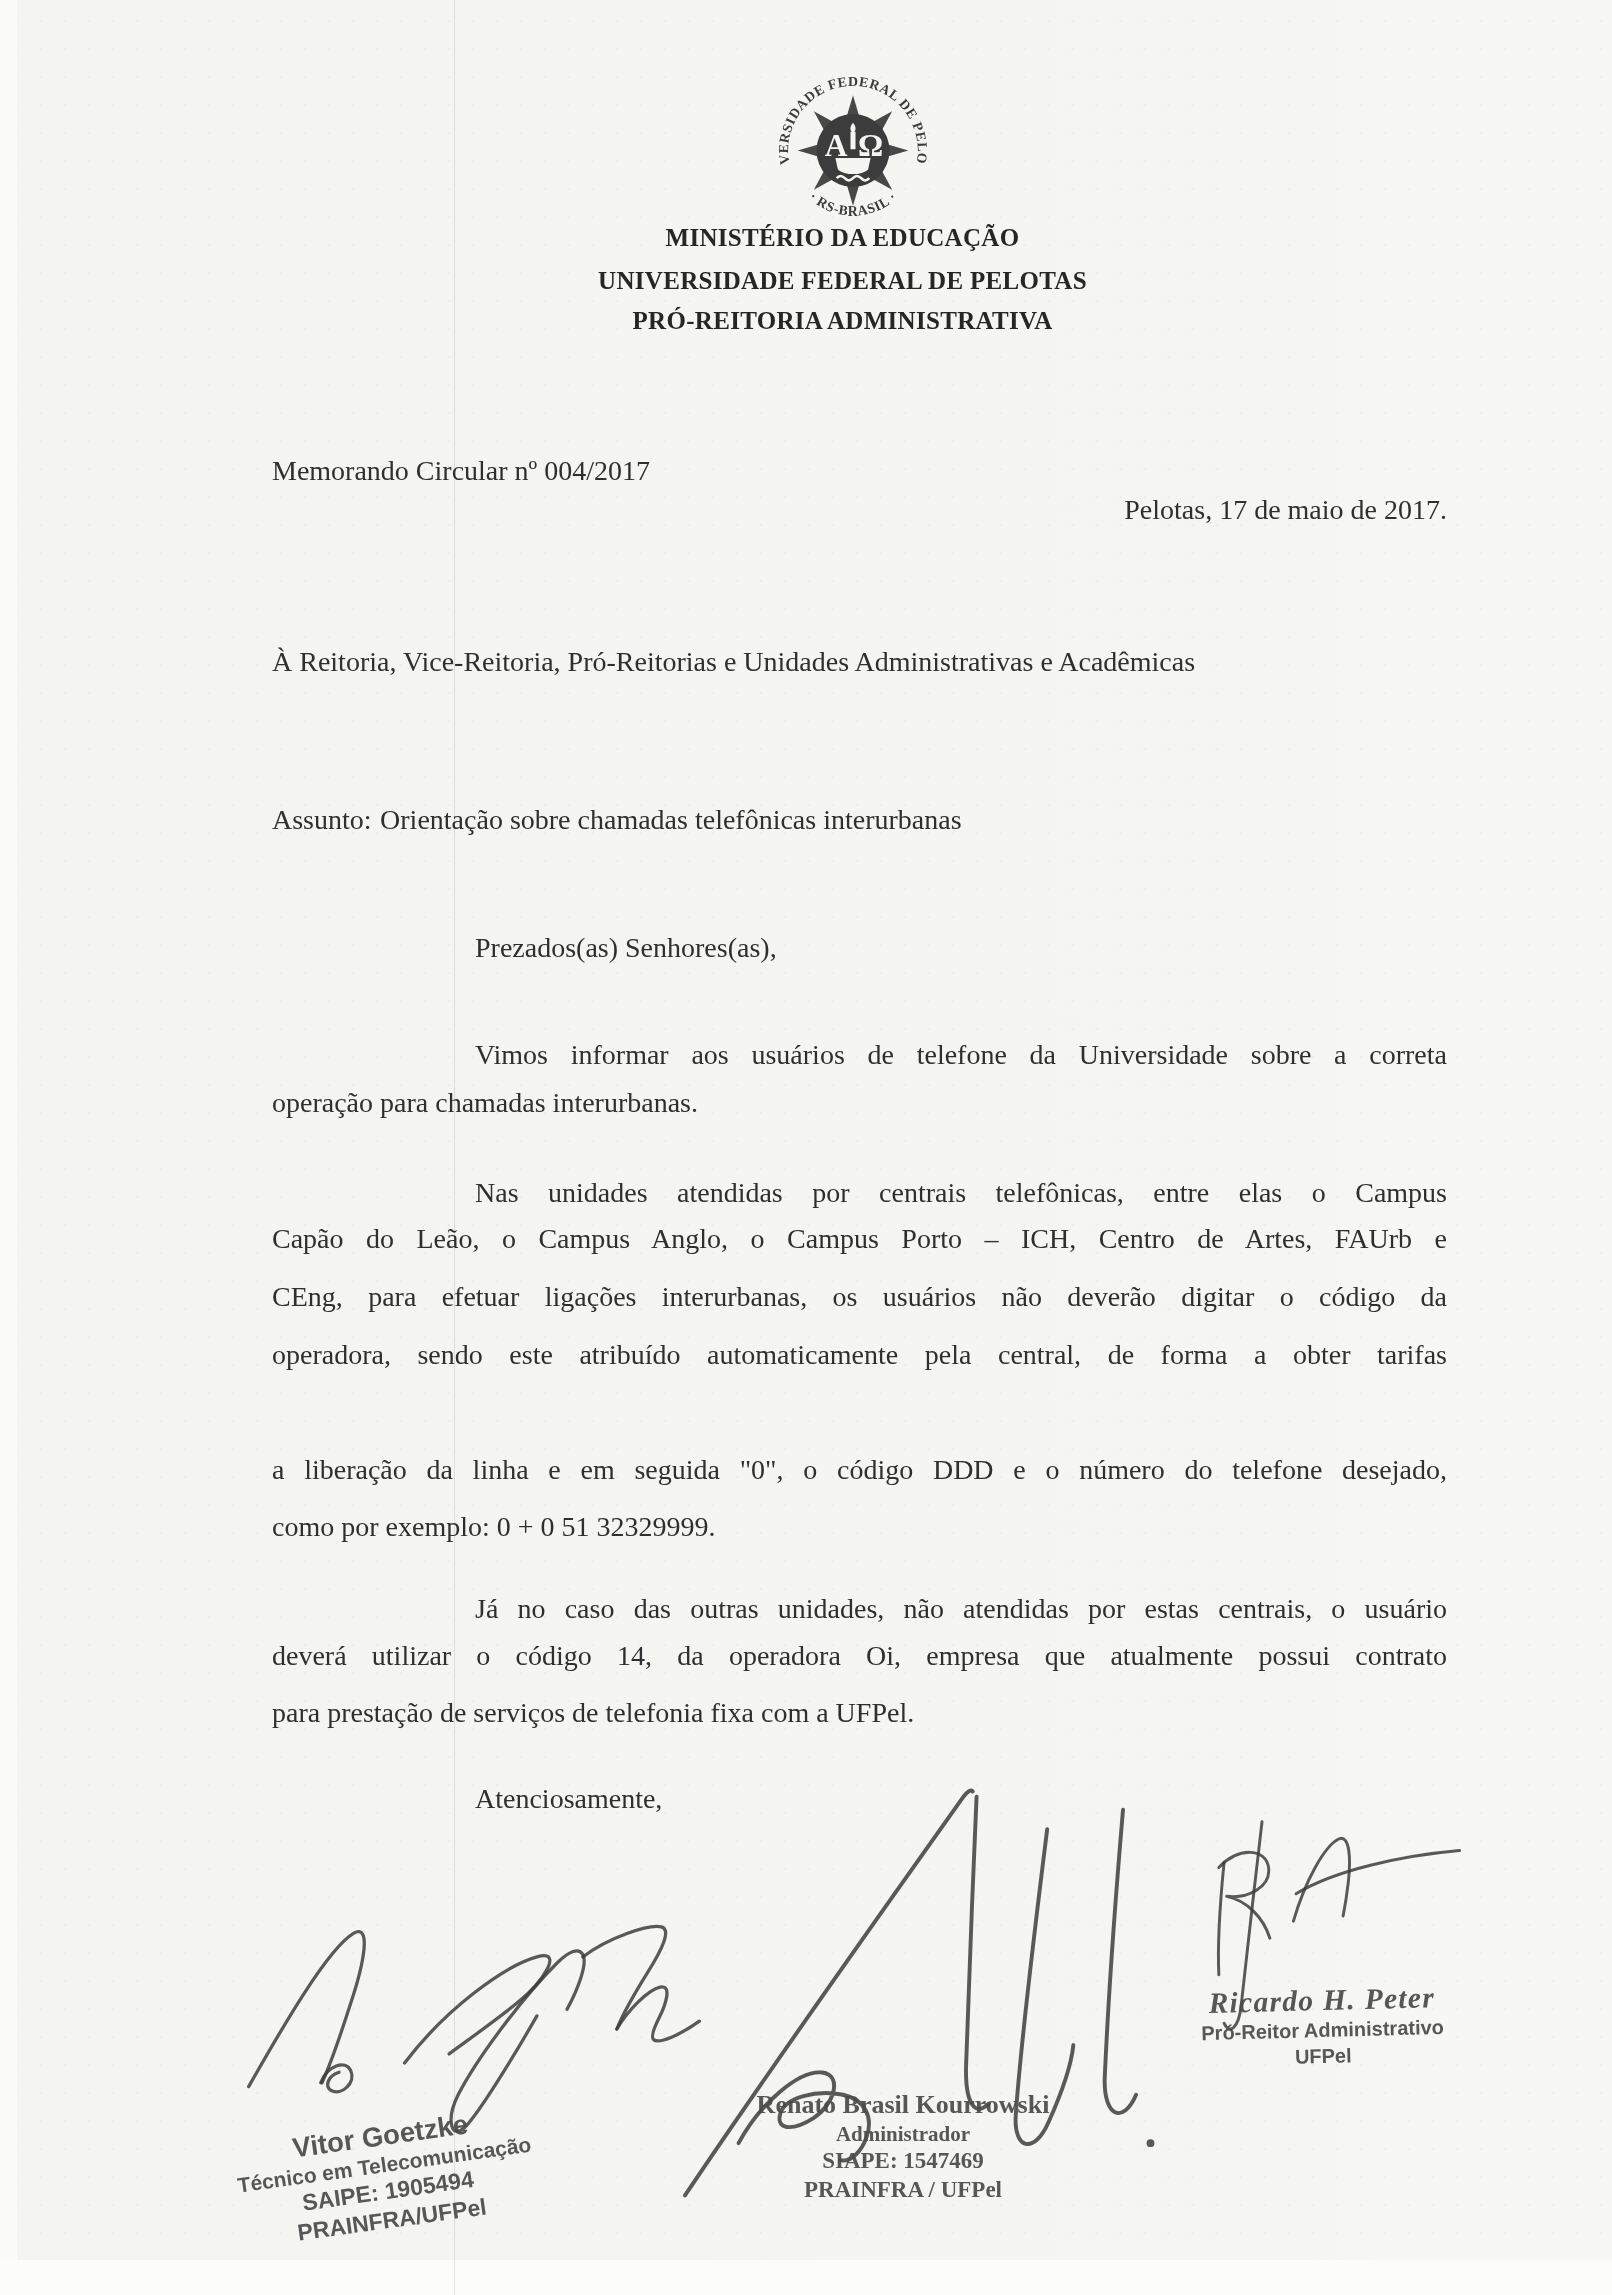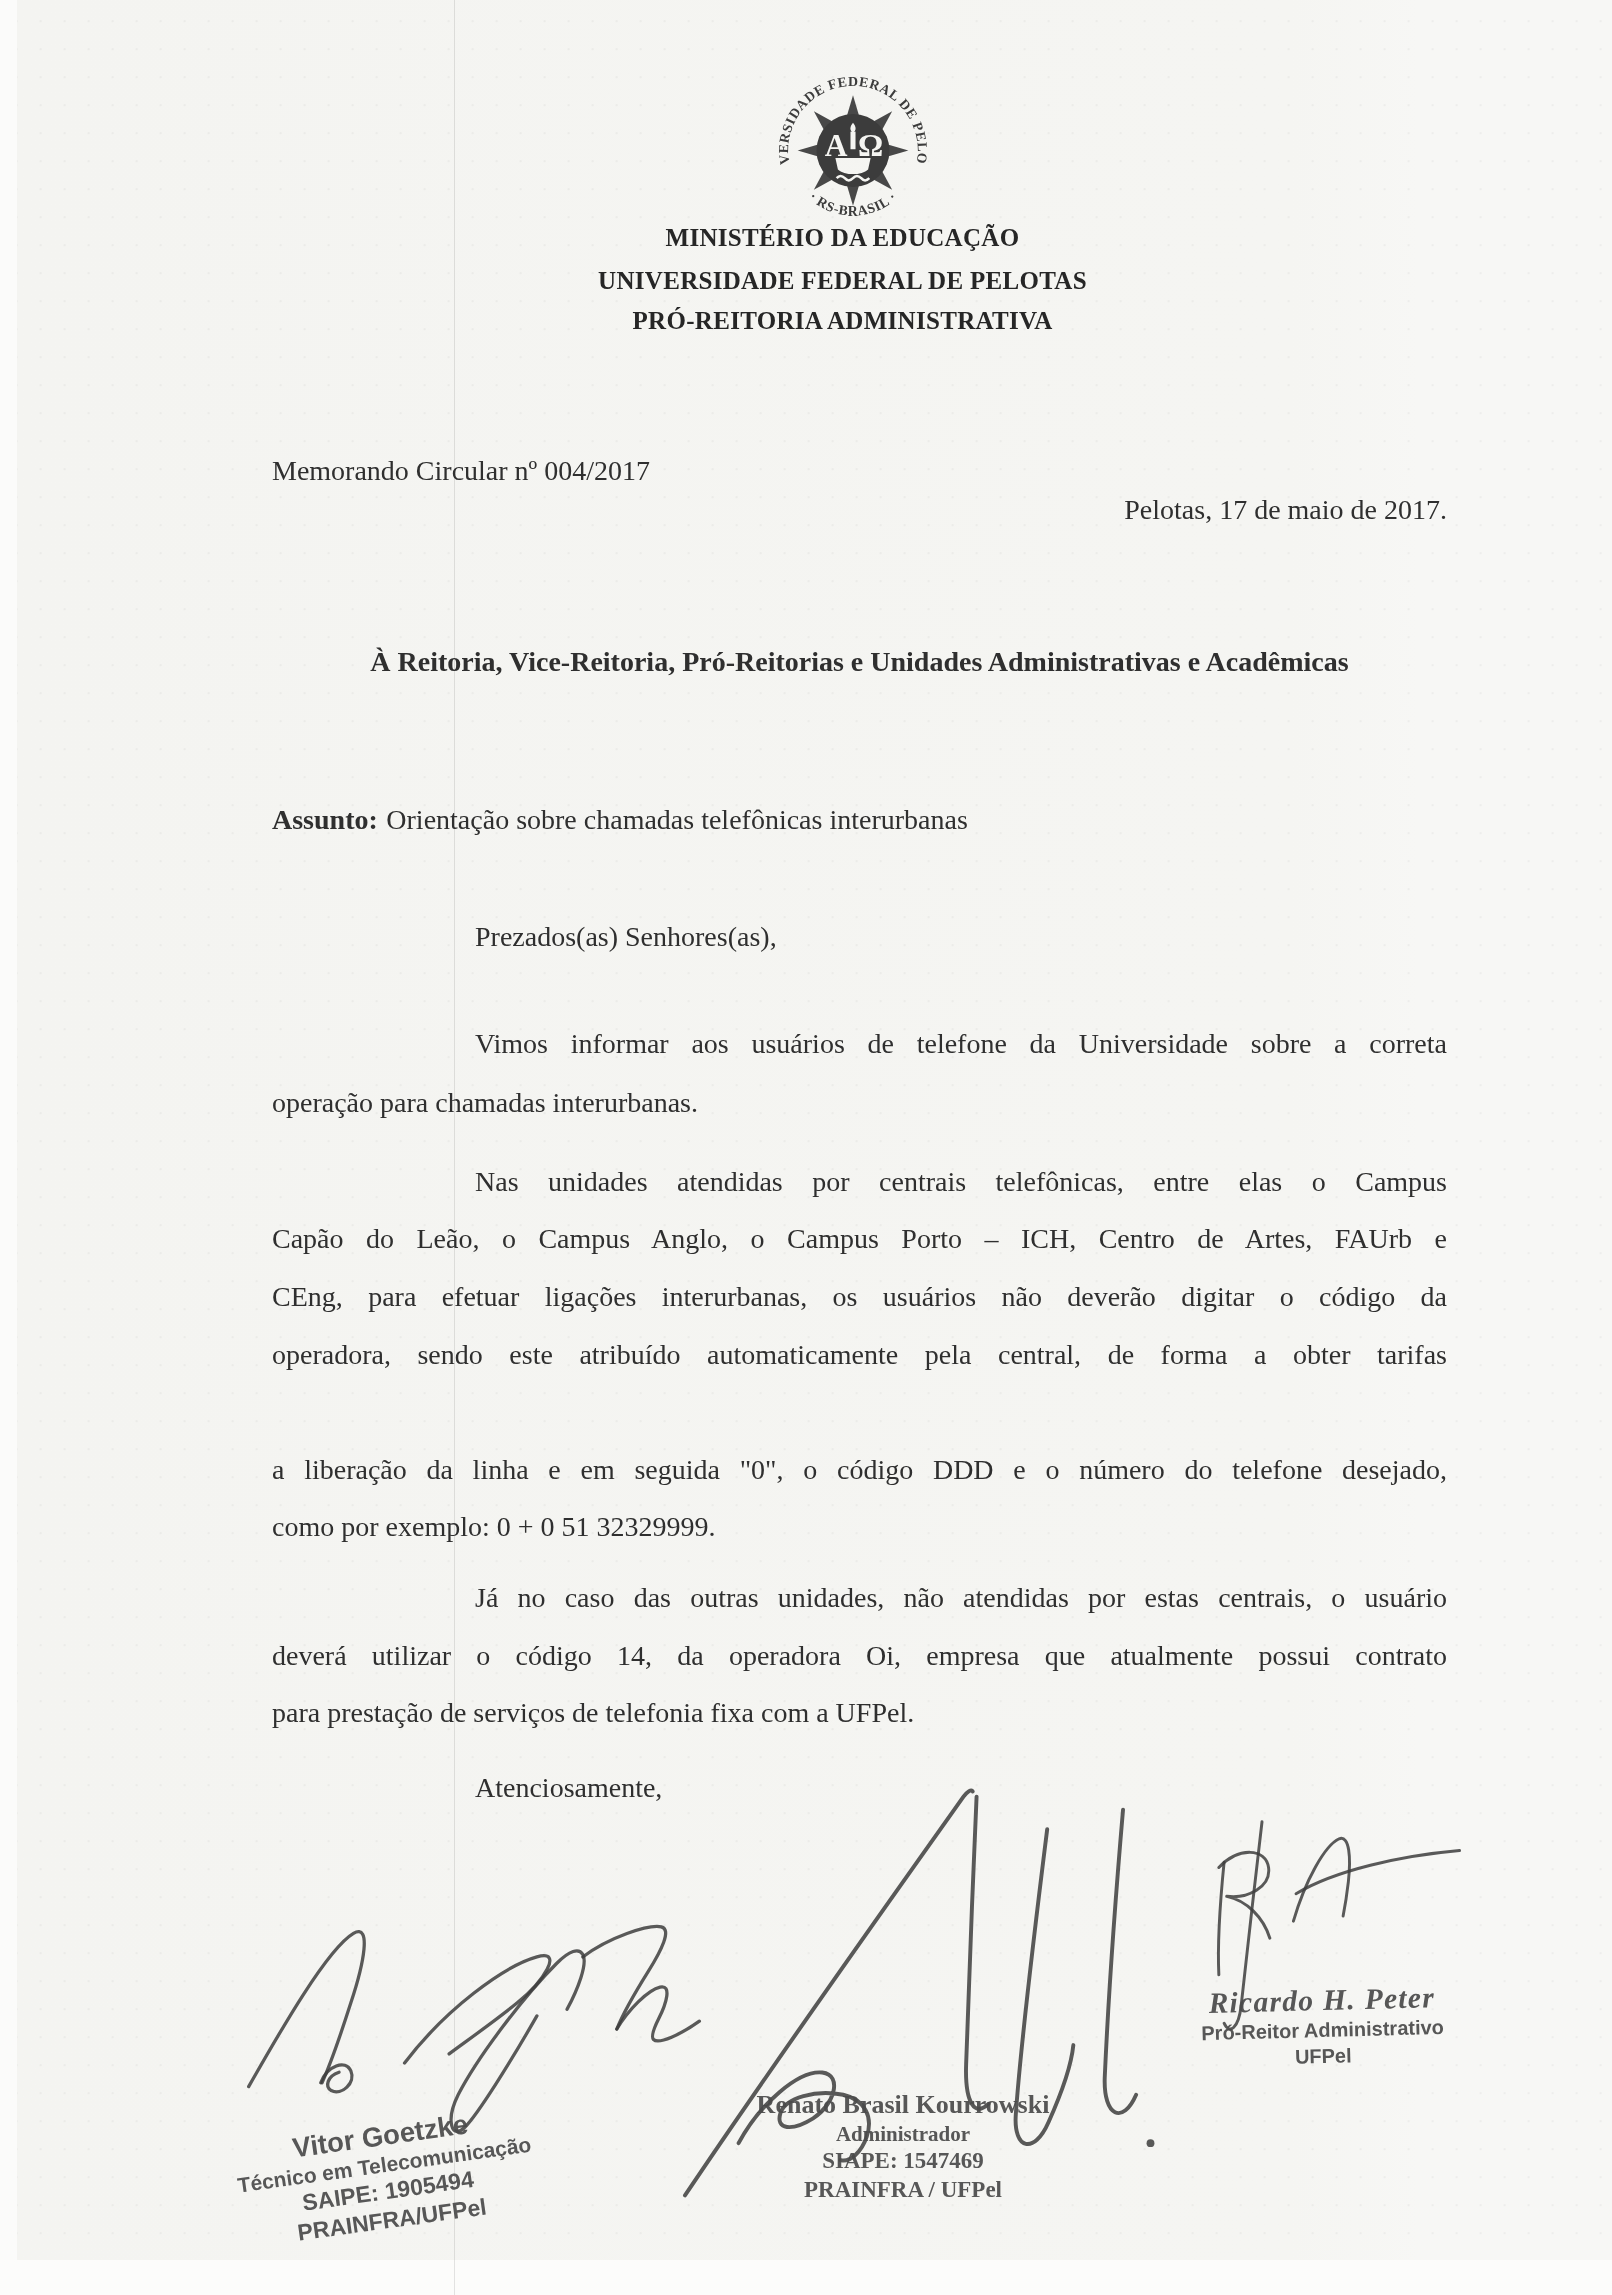--- a/index.html
+++ b/index.html
@@ -35,7 +35,7 @@
   .just{white-space:normal;text-align:justify;text-align-last:justify;text-justify:inter-word;}
   .indent{padding-left:203px;box-sizing:border-box;}
   .right{text-align:right;}
-  .bold{font-weight:bold;text-align:center;}
+  .bold{font-weight:normal;}
   .subject-text{margin-left:8.5px;}
 
   

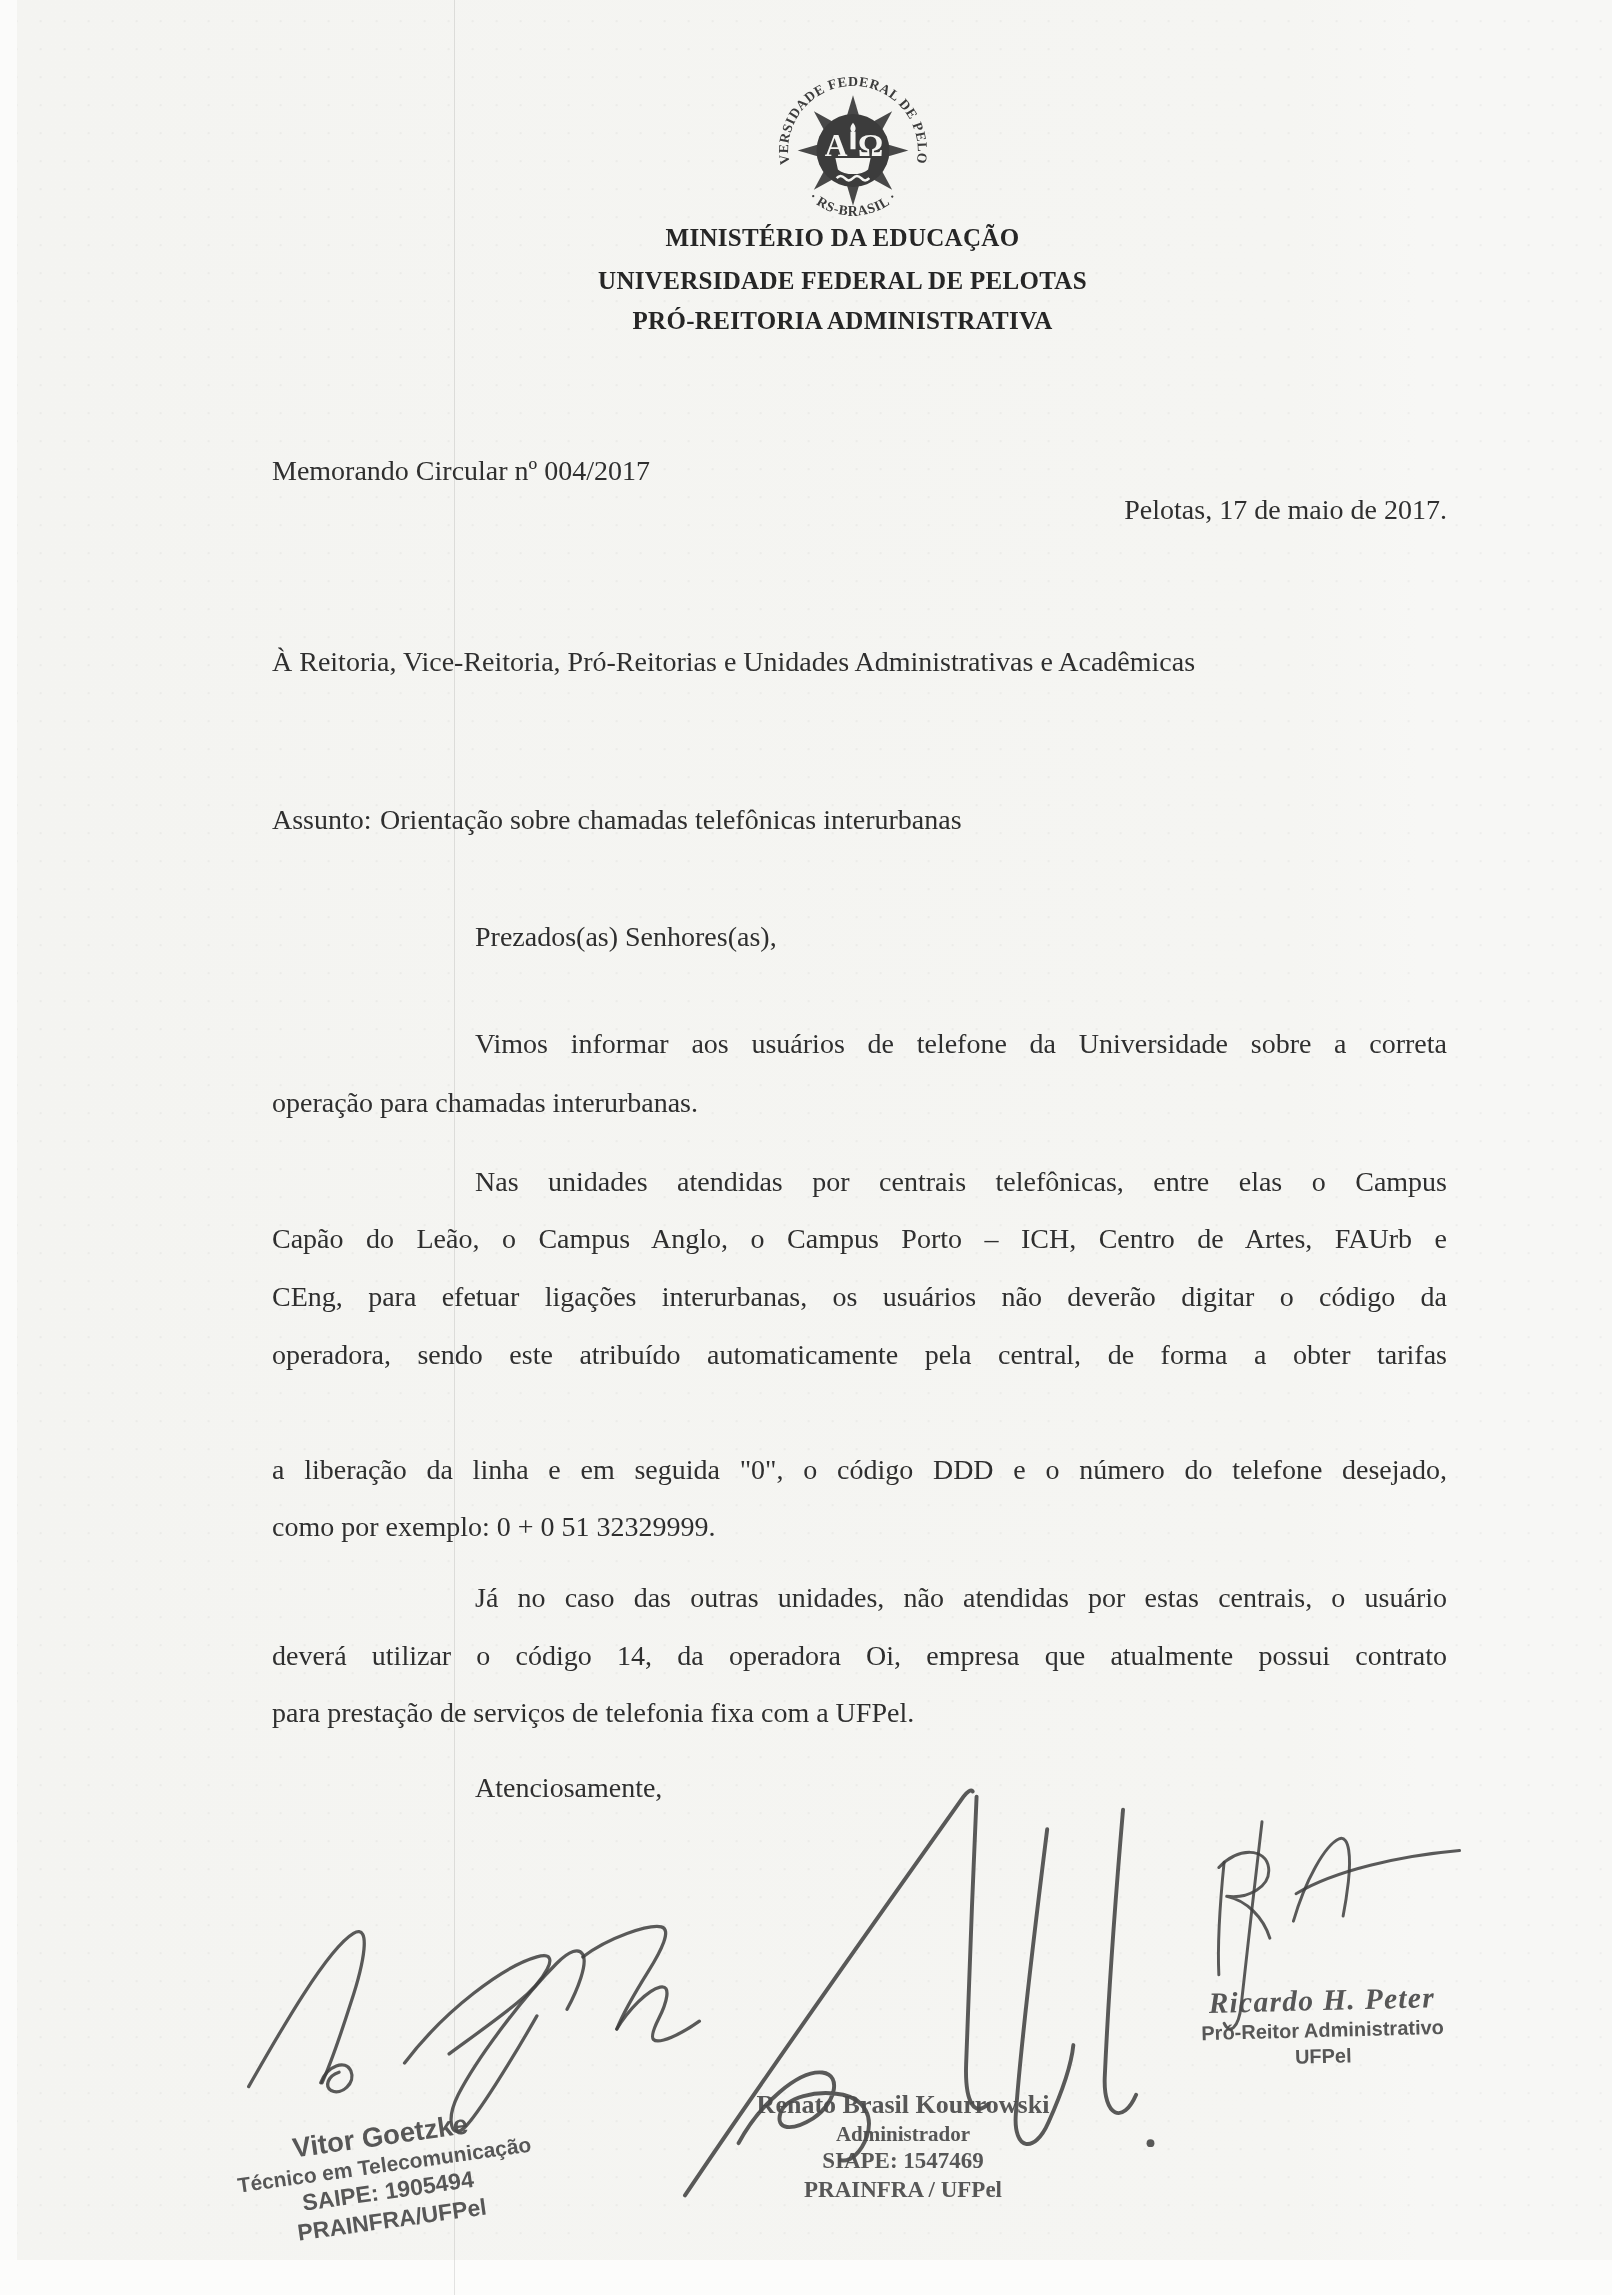--- a/index.html
+++ b/index.html
@@ -33,7 +33,7 @@
         color:#2f2f2f;white-space:nowrap;}
   .wrap{white-space:normal;}
   .just{white-space:normal;text-align:justify;text-align-last:justify;text-justify:inter-word;}
-  .indent{padding-left:203px;box-sizing:border-box;}
+  .indent{padding-left:203px;box-sizing:border-box;margin-top:11px;}
   .right{text-align:right;}
   .bold{font-weight:normal;}
   .subject-text{margin-left:8.5px;}

